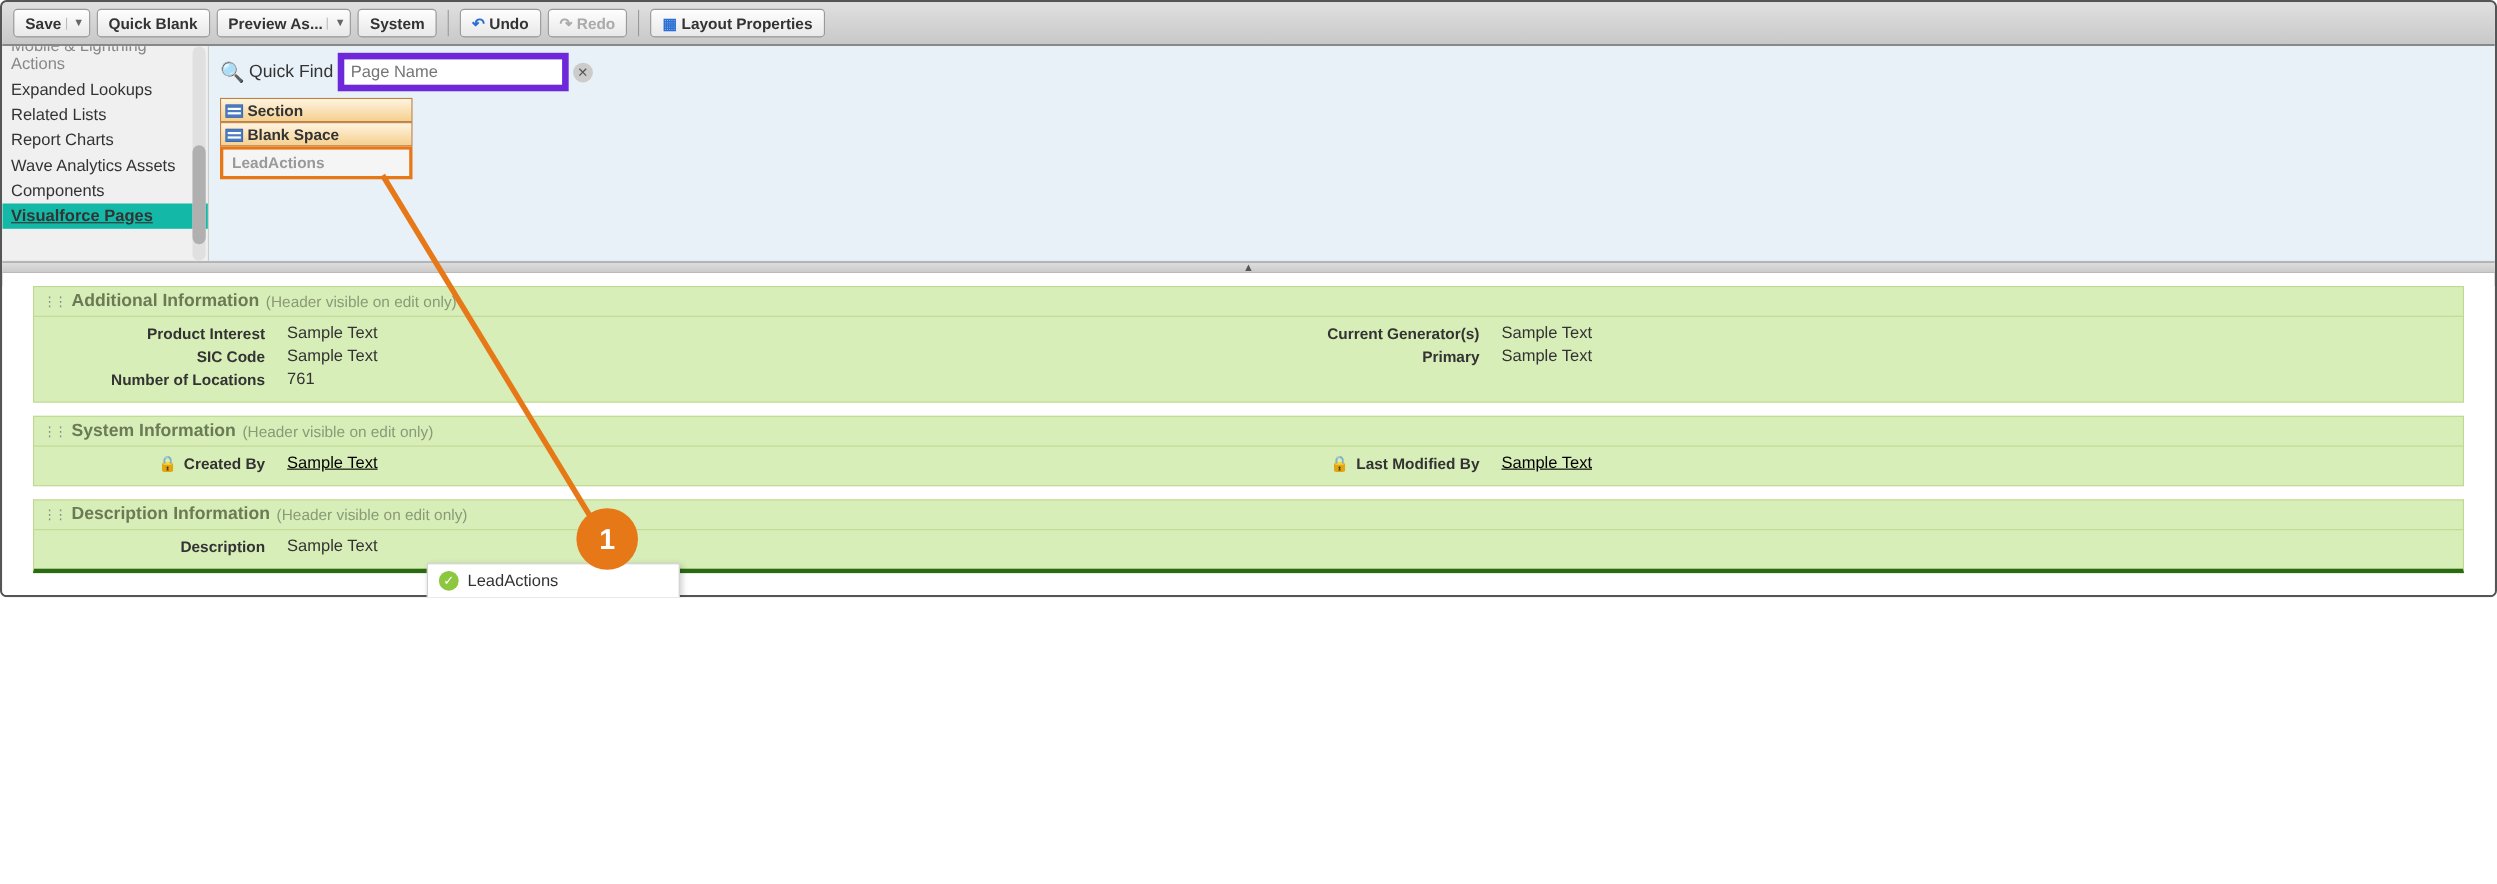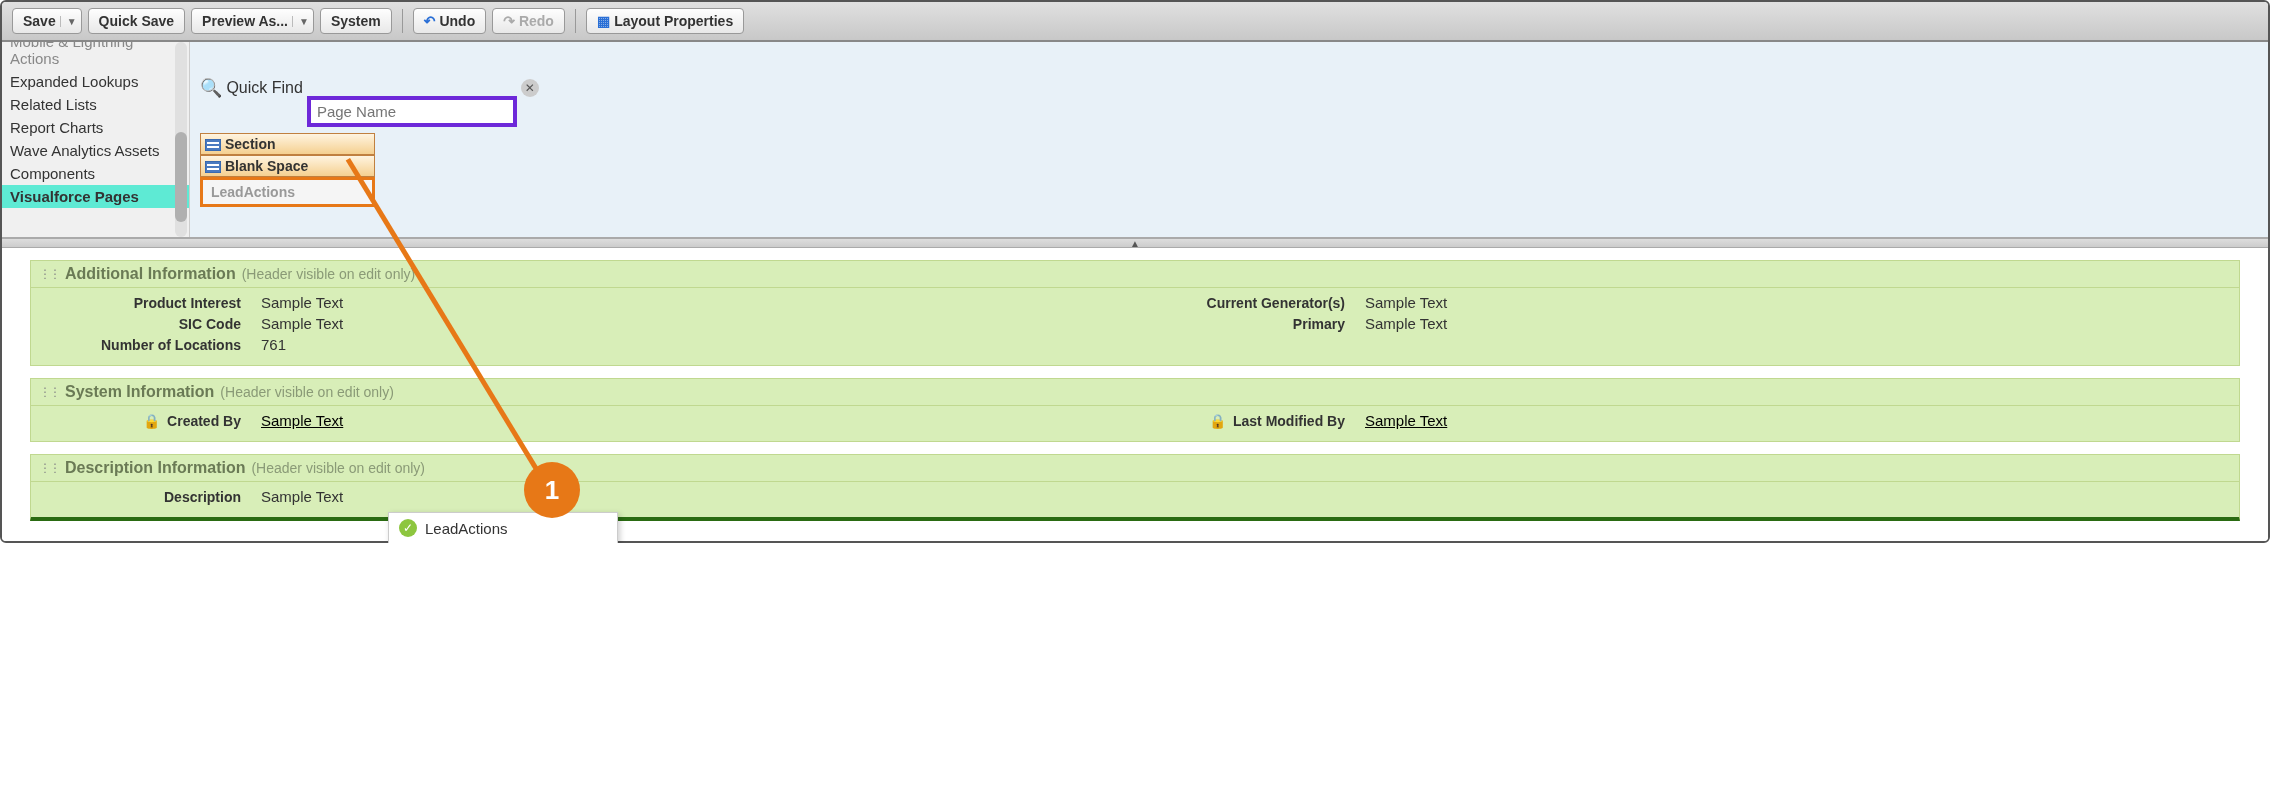--- a/index.html
+++ b/index.html
@@ -76,7 +76,7 @@
       <span>Save</span>
           <span class="caret">▼</span>
     </button>
-    <button class="btn">Quick Save</button>
+    <button class="btn">Quick Blank</button>
     <button class="btn split">
       <span>Preview As...</span>
           <span class="caret">▼</span>

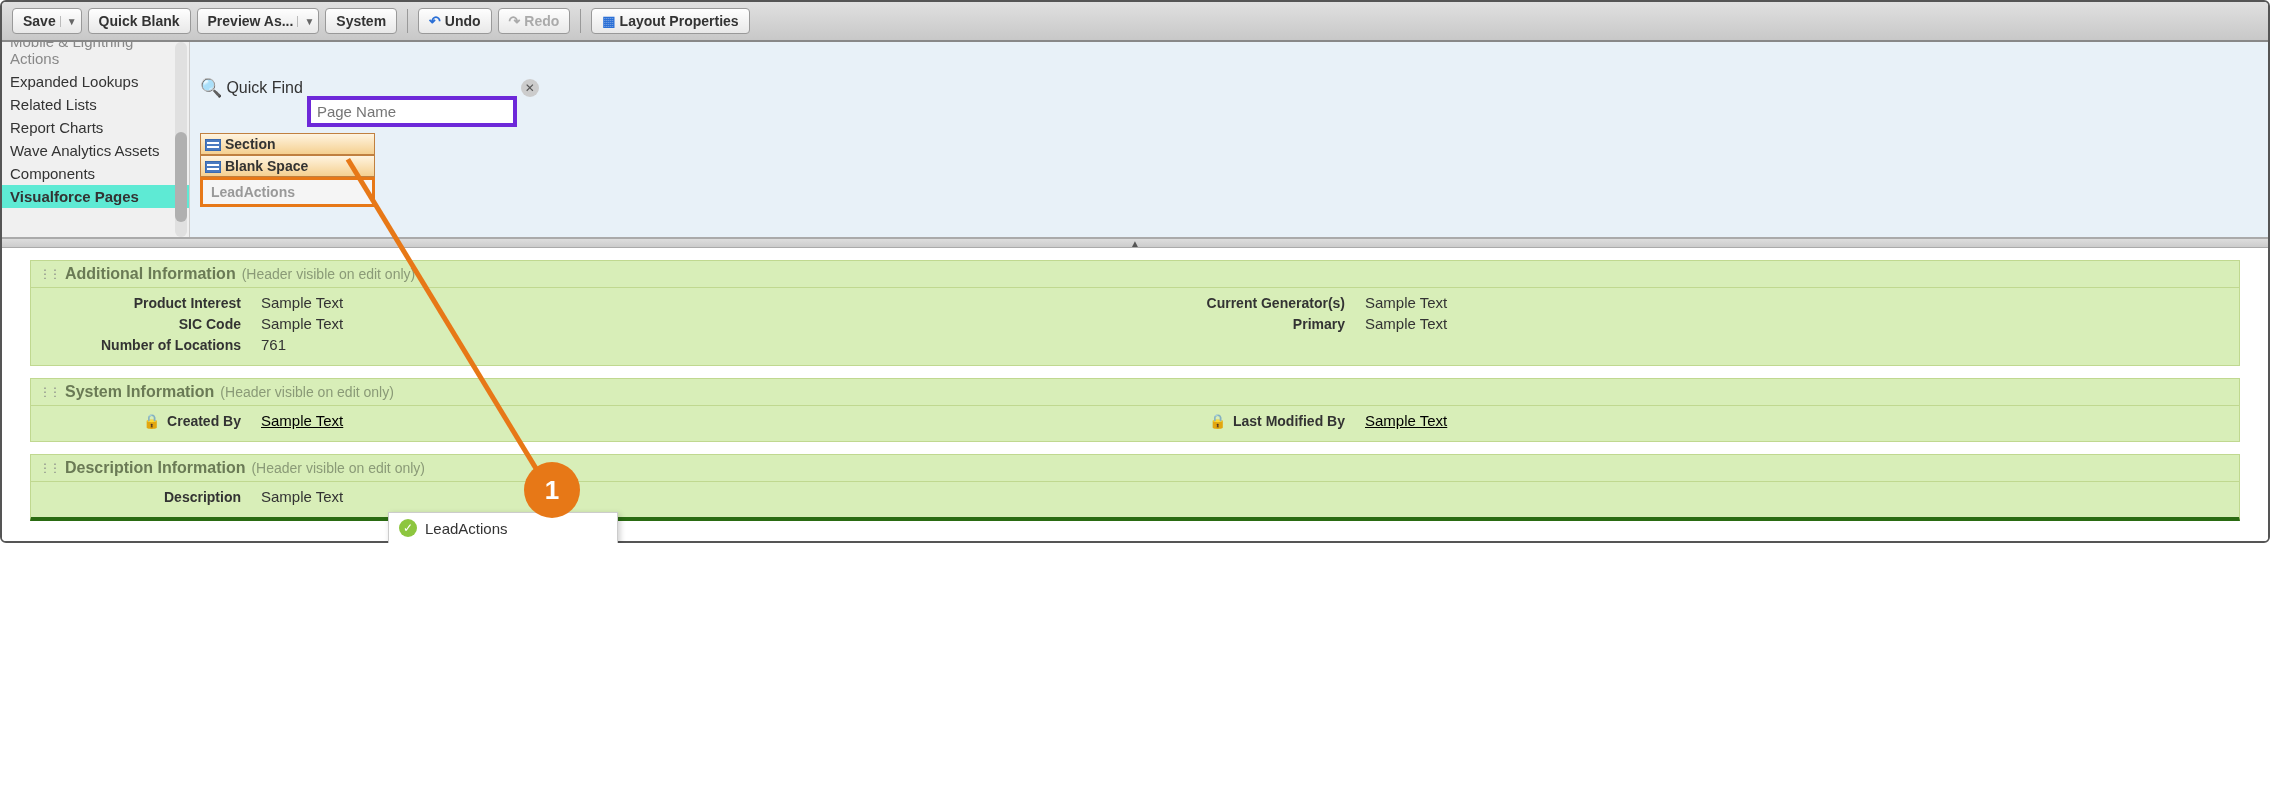--- a/index.html
+++ b/index.html
@@ -27,7 +27,7 @@
 .palette-main { flex: 1; background: #e8f1f8; padding: 6px 10px; }
 .quickfind-row { display: flex; align-items: center; gap: 4px; margin-bottom: 6px; }
 .qf-label { font-weight: normal; font-size: 16px; }
-.qf-input { width: 210px; padding: 3px 6px; font-size: 15px; color: #888; border: 4px solid #6d28d9; background: #fff; margin-top: 48px; }
+.qf-input { width: 210px; padding: 3px 6px; font-size: 15px; color: #888; border: 6px solid #6d28d9; background: #fff; }
 .qf-clear { width: 18px; height: 18px; border-radius: 50%; background: #ccc; color: #555; display: inline-flex; align-items: center; justify-content: center; font-size: 12px; cursor: pointer; }
 
 .palette-items { display: flex; flex-direction: column; gap: 0; width: 175px; }

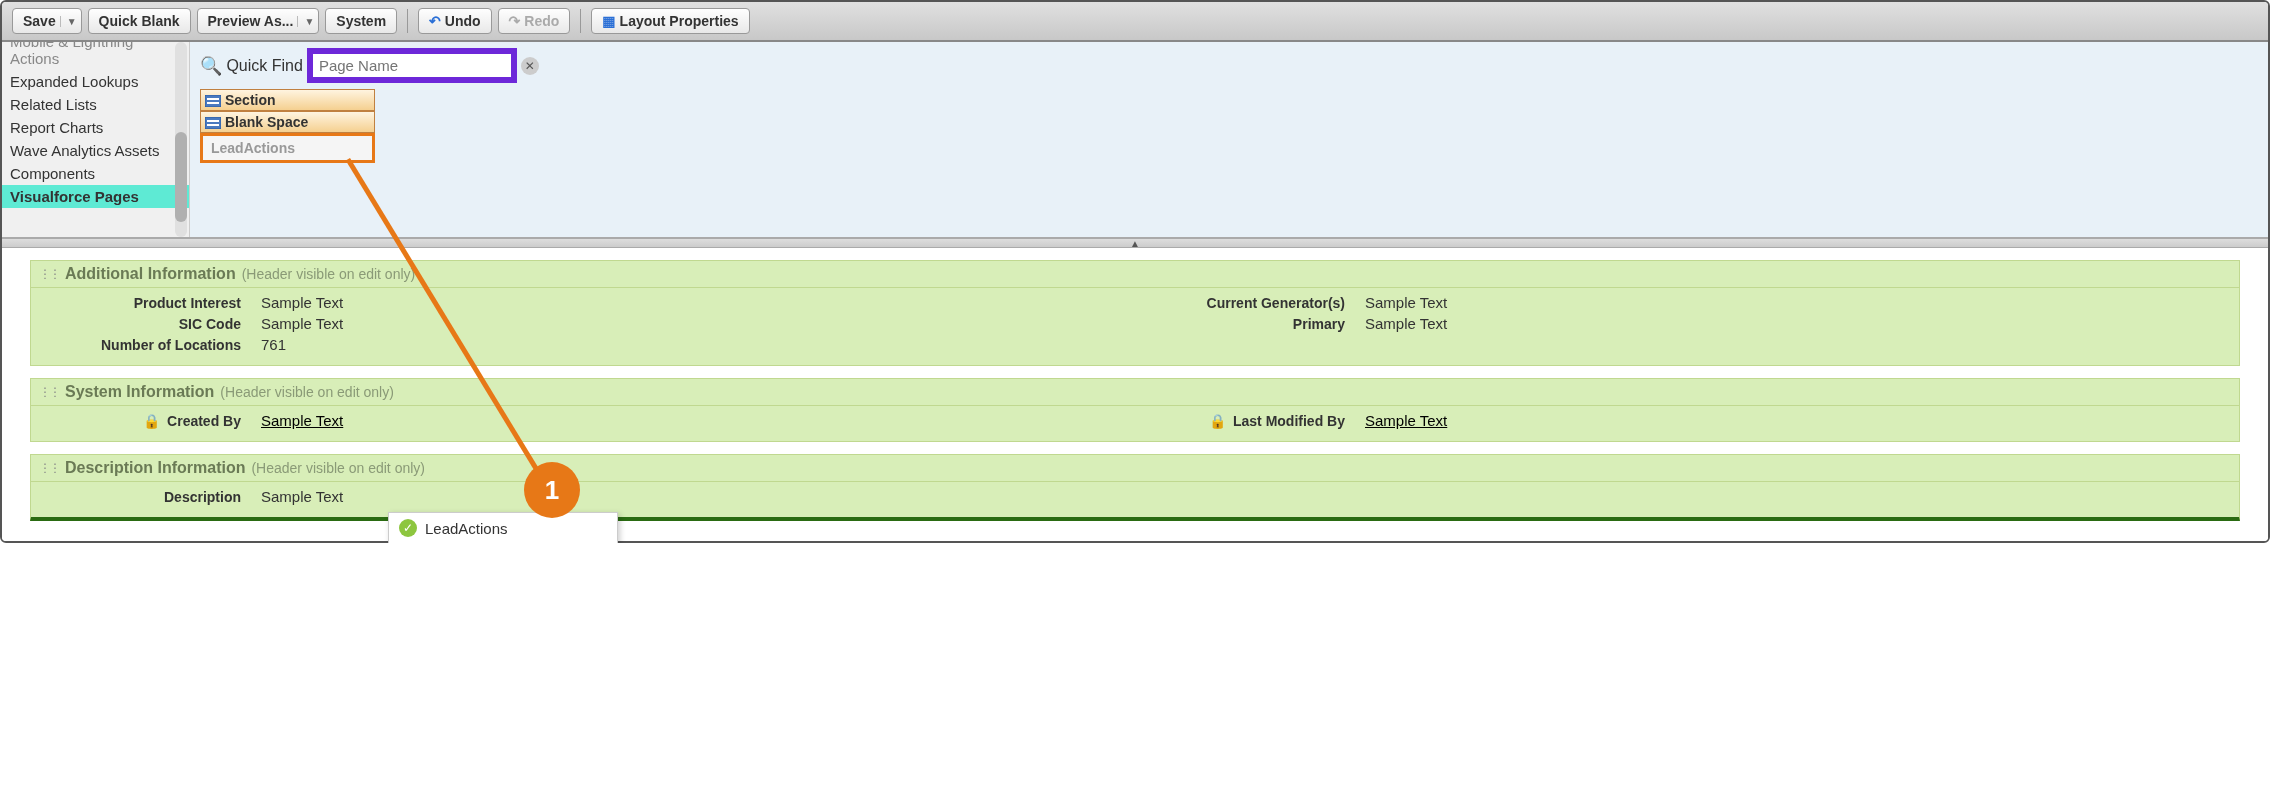--- a/index.html
+++ b/index.html
@@ -20,7 +20,7 @@
 .sidebar-inner { padding: 0; }
 .side-item { padding: 3px 8px; font-size: 15px; color: #333; cursor: pointer; white-space: nowrap; }
 .side-item.cut { color: #888; }
-.side-item.sel { background: #5eead4; font-weight: bold; }
+.side-item.sel { background: #14b8a6; font-weight: bold; text-decoration: underline; }
 .scrollbar-track { position: absolute; right: 2px; top: 0; bottom: 0; width: 12px; background: #e0e0e0; border-radius: 6px; }
 .scrollbar-thumb { position: absolute; right: 2px; top: 90px; width: 12px; height: 90px; background: #b0b0b0; border-radius: 6px; }
 

